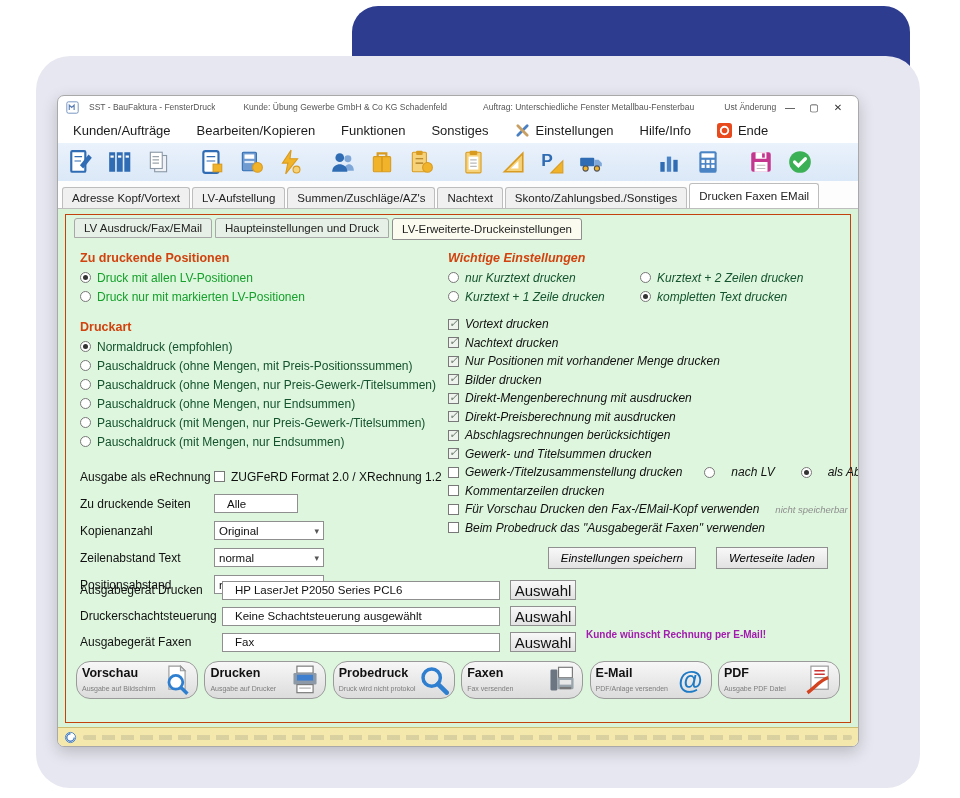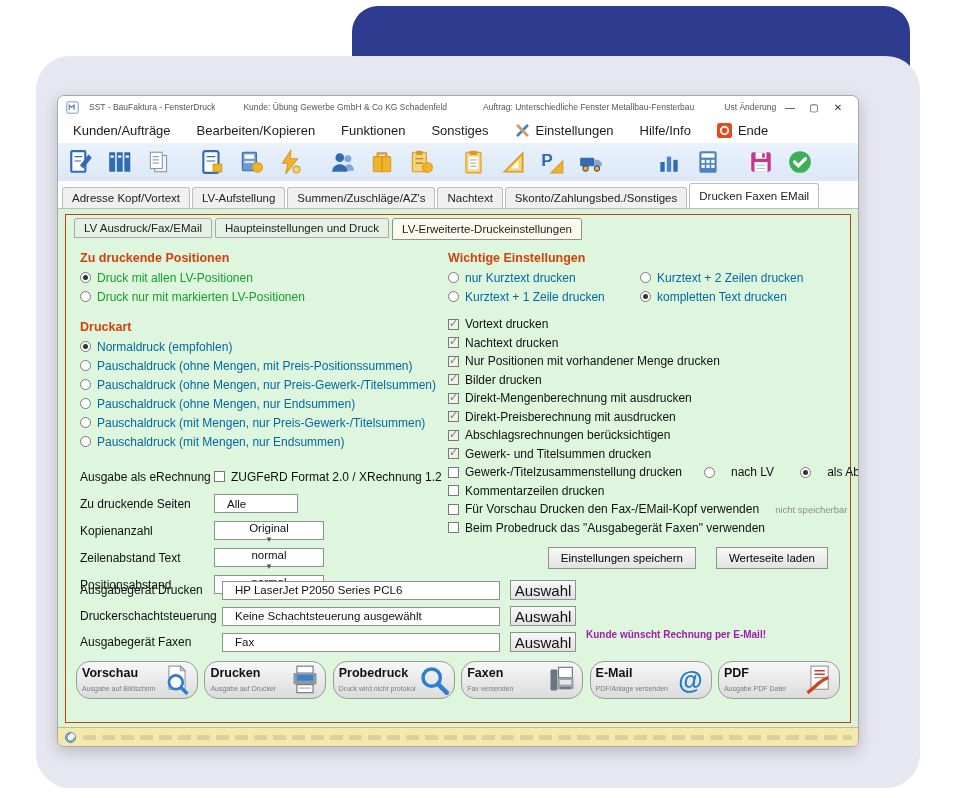--- a/index.html
+++ b/index.html
@@ -55,7 +55,7 @@
   .sel .arr{color:#555;font-size:9px;}
   .chk-inline{display:flex;align-items:center;gap:6px;}
   
-  .right-block{position:absolute;left:382px;top:36px;width:404px;}
+  .right-block{position:absolute;left:382px;top:36px;width:404px;font-style:italic;}
   .rgrid{display:grid;grid-template-columns:192px auto;}
   .chk-list{margin-top:9px;}
   .chk-row{display:flex;align-items:center;gap:6px;height:18.5px;font-size:12px;color:#111;white-space:nowrap;}

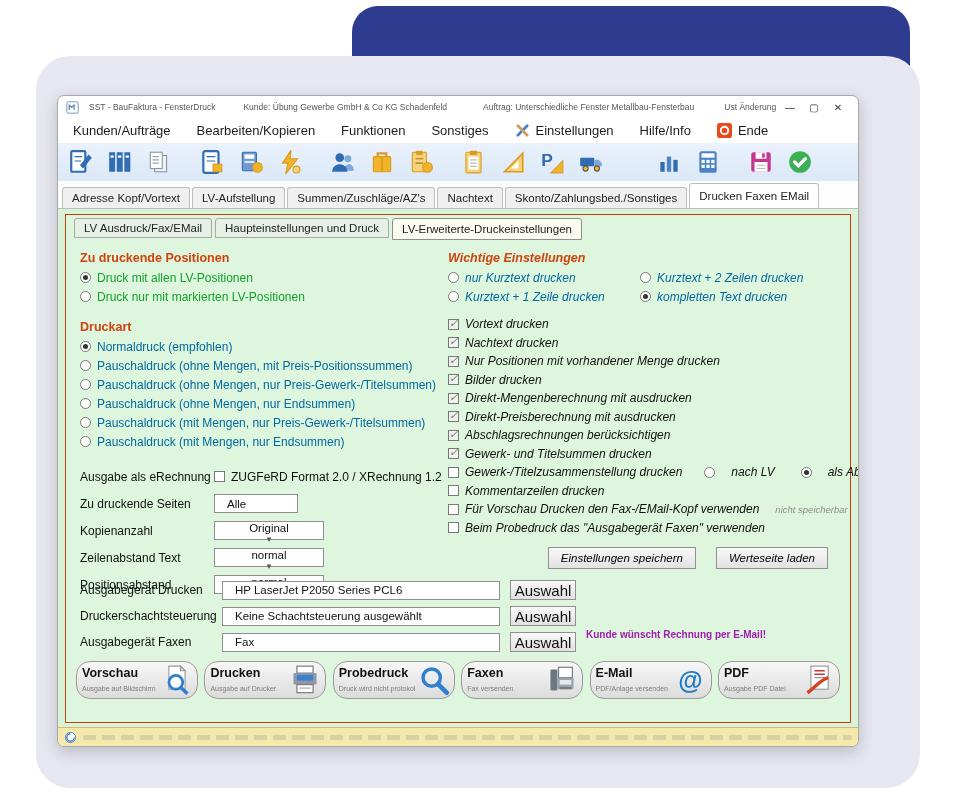--- a/index.html
+++ b/index.html
@@ -37,7 +37,7 @@
     border-radius:3px 3px 0 0;color:#222;white-space:nowrap;}
   .stab.active{background:#fbfbef;height:20px;line-height:20px;border-color:#8e8e8e;}
   .sec-h{font-size:12.5px;font-weight:bold;color:#d2420e;margin:0 0 3px;}
-  .radio-row{display:flex;align-items:center;gap:6px;height:19px;font-size:12px;color:#0369a1;white-space:nowrap;}
+  .radio-row{display:flex;align-items:center;gap:6px;height:19px;font-size:12px;color:#14532d;white-space:nowrap;}
   .green-opts .radio-row{color:#16a02c;}
   .radio{width:11px;height:11px;border:1px solid #787878;border-radius:50%;background:#fff;position:relative;flex:none;box-sizing:border-box;}
   .radio.on::after{content:"";position:absolute;left:2px;top:2px;right:2px;bottom:2px;background:#333;border-radius:50%;}

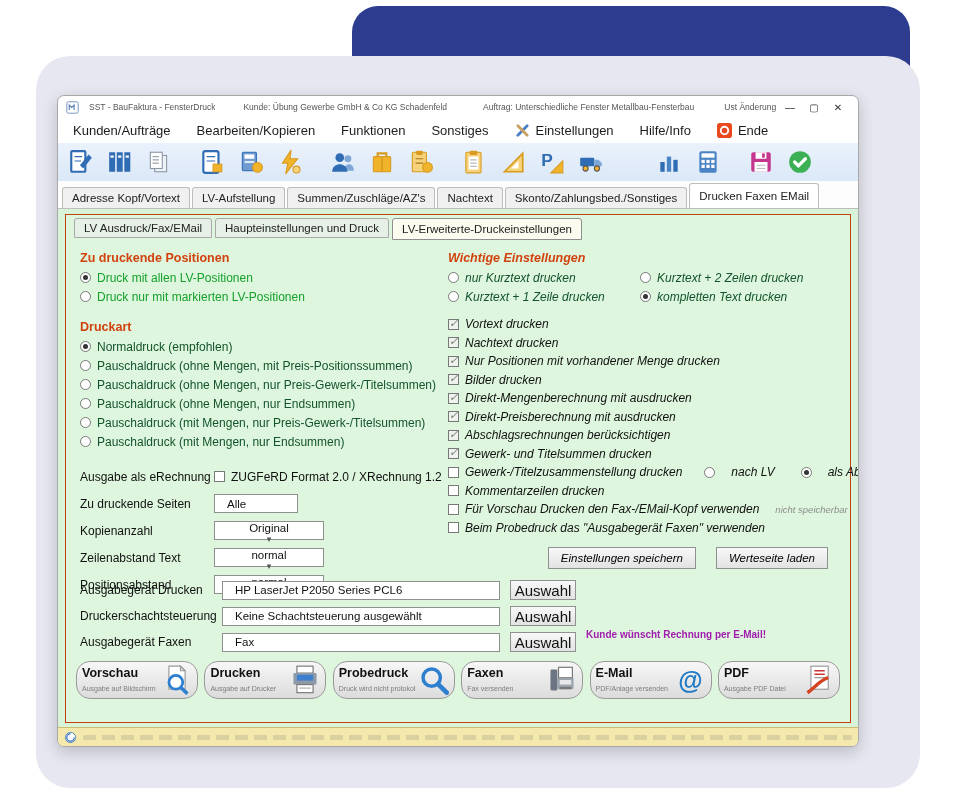--- a/index.html
+++ b/index.html
@@ -51,7 +51,7 @@
   .flabel{width:134px;flex:none;}
   input.txt{height:17px;border:1px solid #8f8f8f;font-size:11.5px;padding:0 12px;background:#fff;font-family:inherit;color:#111;}
   .sel{width:110px;height:19px;border:1px solid #8f8f8f;background:#fff;display:flex;align-items:center;justify-content:space-between;
-    padding:0 4px;font-size:11.5px;box-sizing:border-box;flex-direction:column;}
+    padding:0 4px;font-size:11.5px;box-sizing:border-box;}
   .sel .arr{color:#555;font-size:9px;}
   .chk-inline{display:flex;align-items:center;gap:6px;}
   

